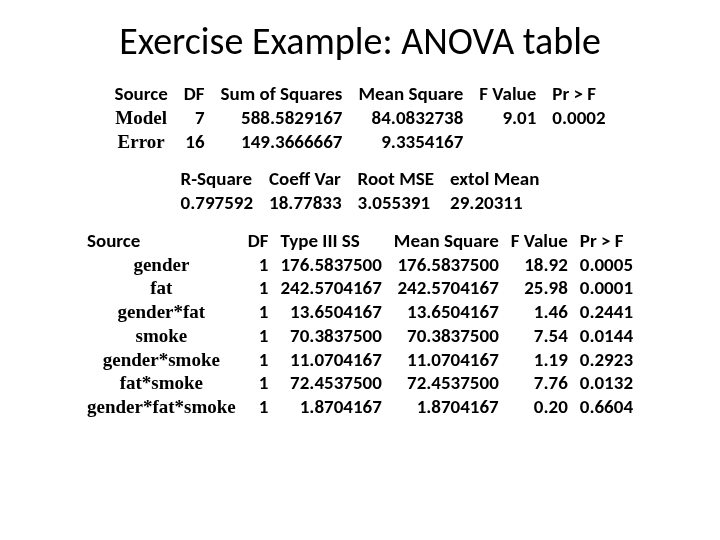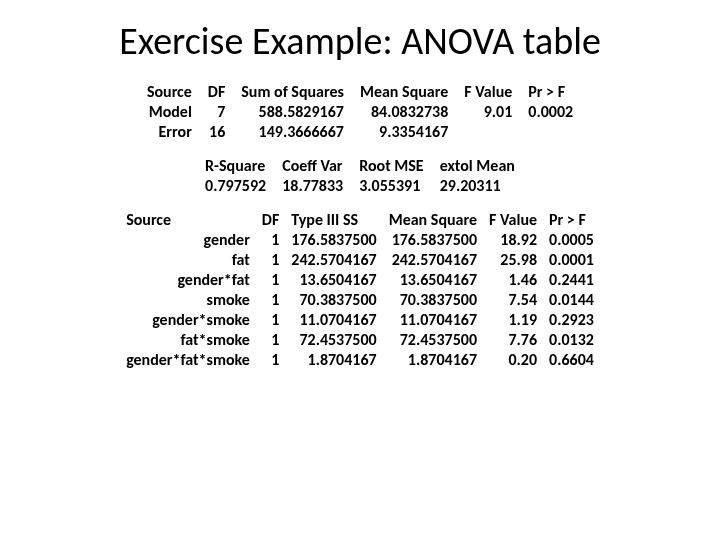--- a/index.html
+++ b/index.html
@@ -25,7 +25,7 @@
   table {
     border-collapse: collapse;
     margin: 0 auto 14px auto;
-    font-size: 16px;
+    font-size: 19px;
   }
   th, td {
     padding: 0 8px;

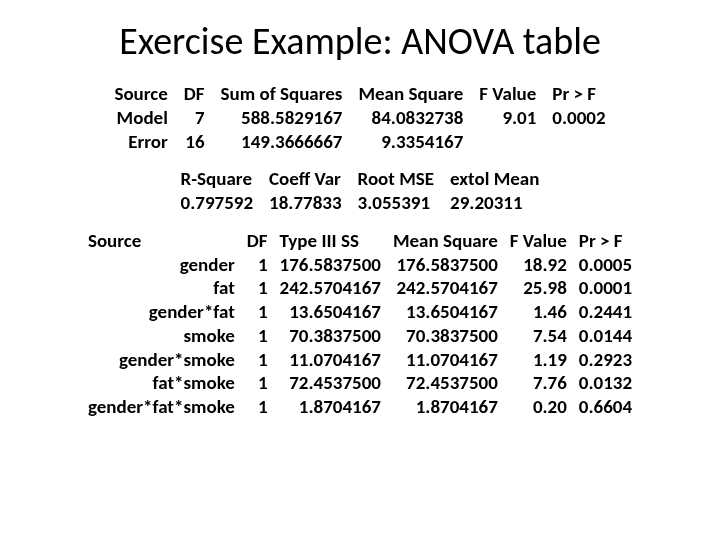--- a/index.html
+++ b/index.html
@@ -34,7 +34,7 @@
     white-space: nowrap;
   }
   th { text-align: left; }
-  td.label { text-align: right; }
+  td.label { text-align: center; font-family: Liberation Serif, serif; }
   td.num { text-align: right; }
   td.cnum { text-align: left; }
   .t3 th, .t3 td { padding: 0 6px; }

